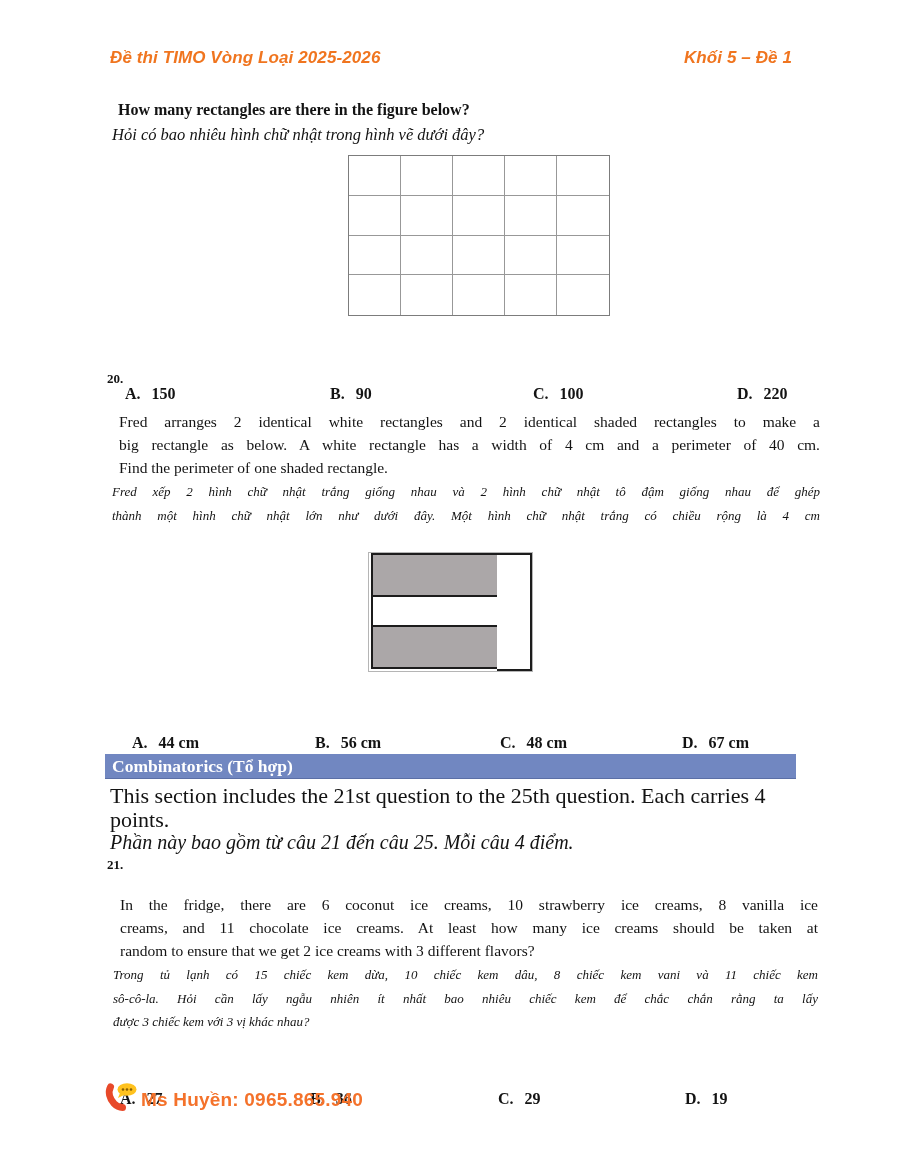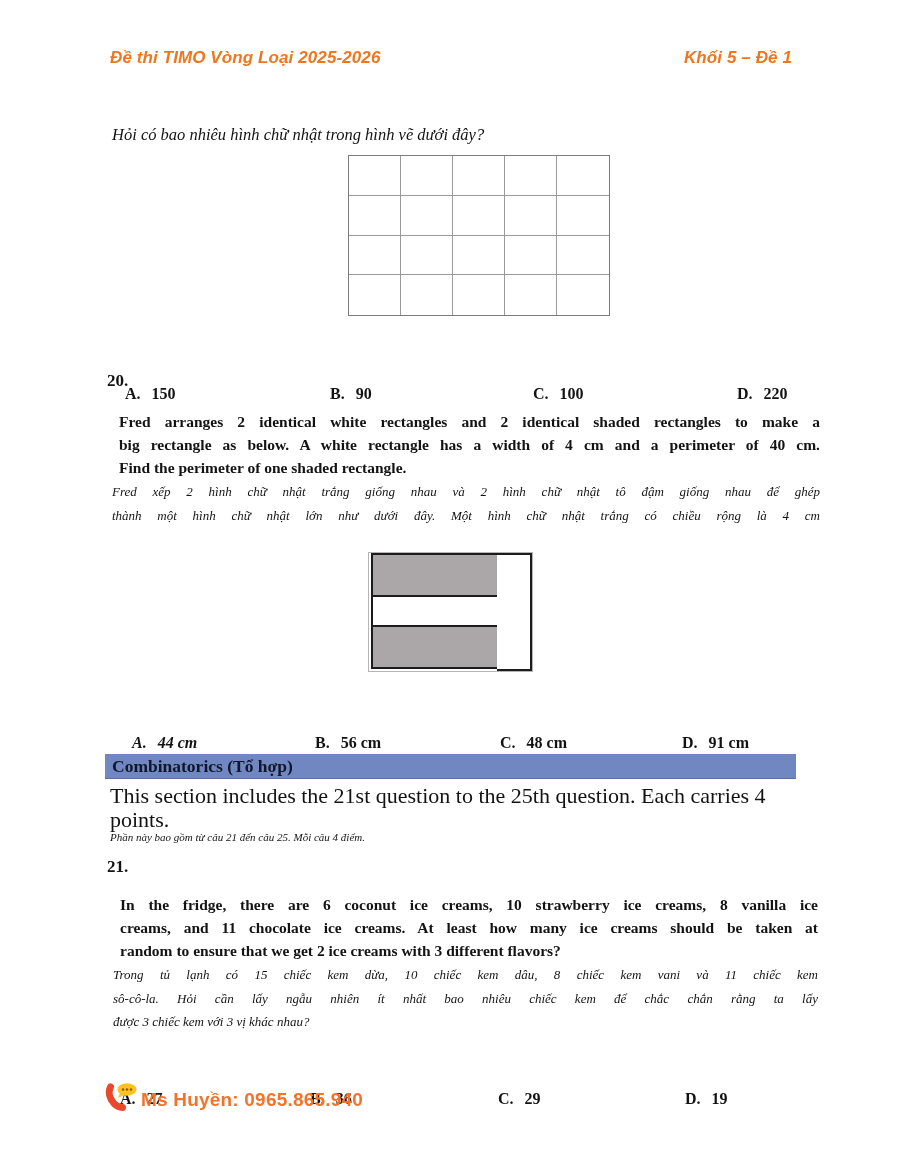--- a/index.html
+++ b/index.html
@@ -77,6 +77,7 @@
     <span>Khối 5 – Đề 1</span>
   </div>
 
+  <div class="q-en-line" style="position:absolute; left:118px; top:101px;">How many rectangles are there in the figure below?</div>
   <div class="q-vi-line" style="position:absolute; left:112px; top:125px;">Hỏi có bao nhiêu hình chữ nhật trong hình vẽ dưới đây?</div>
 
   <div class="gridfig" style="grid-template-columns: repeat(5, 1fr); grid-template-rows: repeat(4, 1fr);">

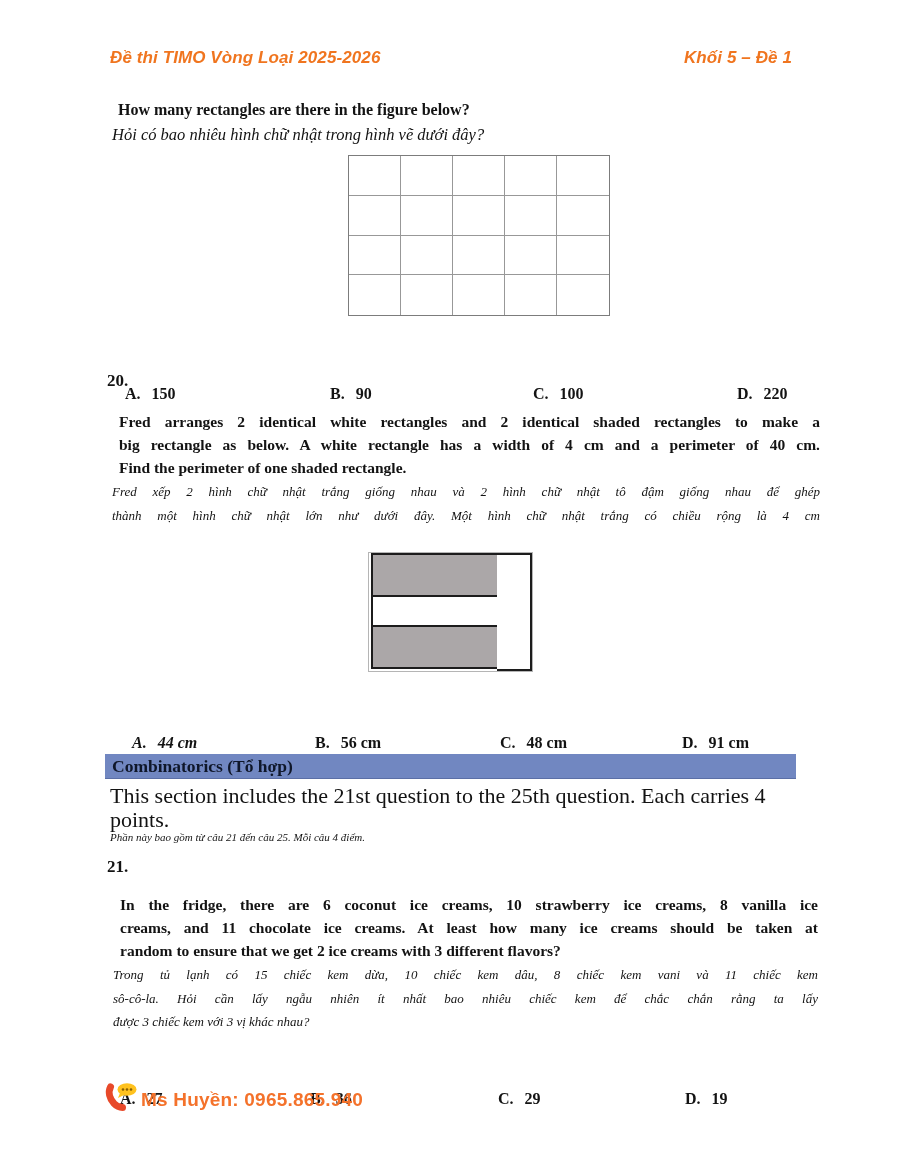--- a/index.html
+++ b/index.html
@@ -22,7 +22,7 @@
   .para .lline { text-align:left; }
   .p-en { font-weight:bold; font-size:15.5px; line-height:23.2px; }
   .p-vi { font-style:italic; font-size:13px; line-height:23.6px; }
-  .qnum { position:absolute; font-weight:bold; font-size:17px; }
+  .qnum { position:absolute; font-weight:bold; font-size:13px; }
   
   .gridfig {
     position:absolute; left:348px; top:155px; width:262px; height:161px;

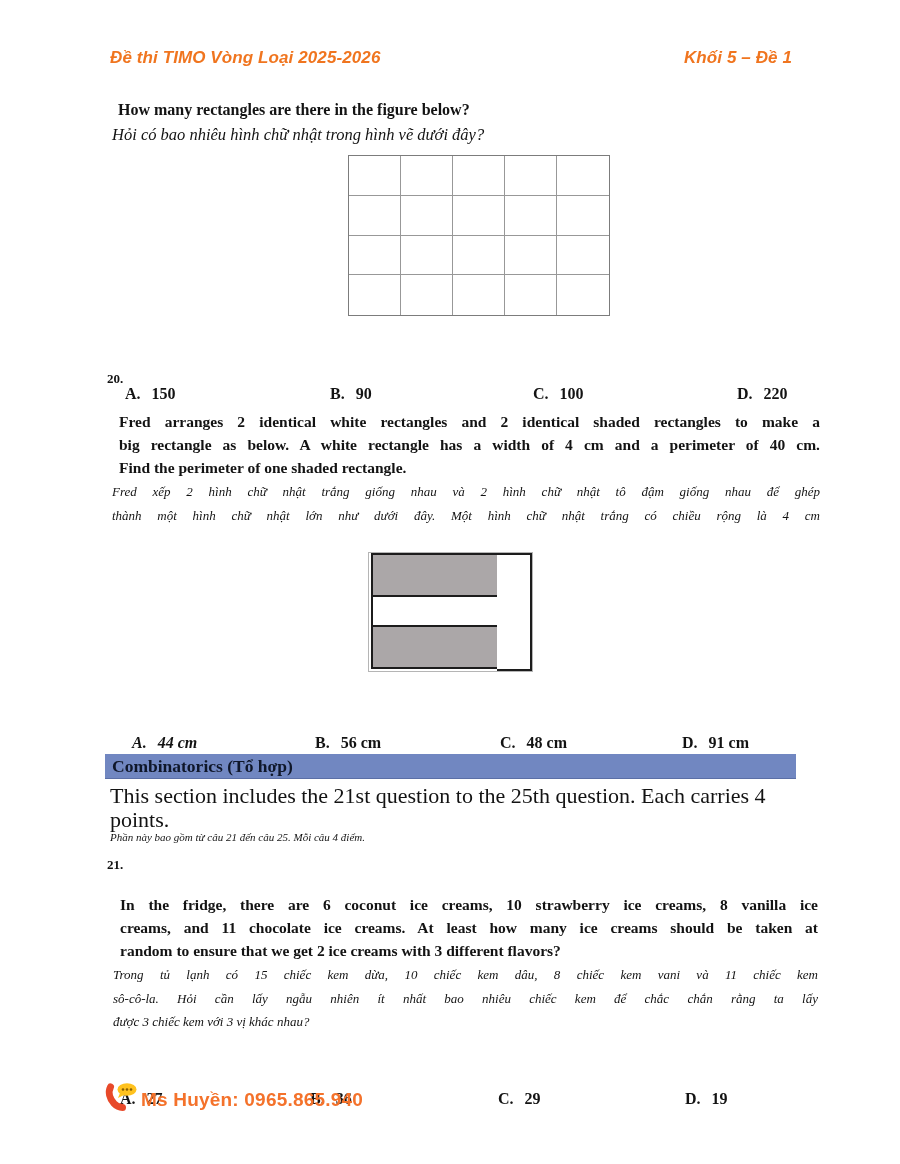--- a/index.html
+++ b/index.html
@@ -20,7 +20,7 @@
   .para { position:absolute; }
   .para .jline { text-align:justify; text-align-last:justify; }
   .para .lline { text-align:left; }
-  .p-en { font-weight:bold; font-size:15.5px; line-height:23.2px; }
+  .p-en { font-weight:normal; font-size:15.5px; line-height:23.2px; }
   .p-vi { font-style:italic; font-size:13px; line-height:23.6px; }
   .qnum { position:absolute; font-weight:bold; font-size:13px; }
   

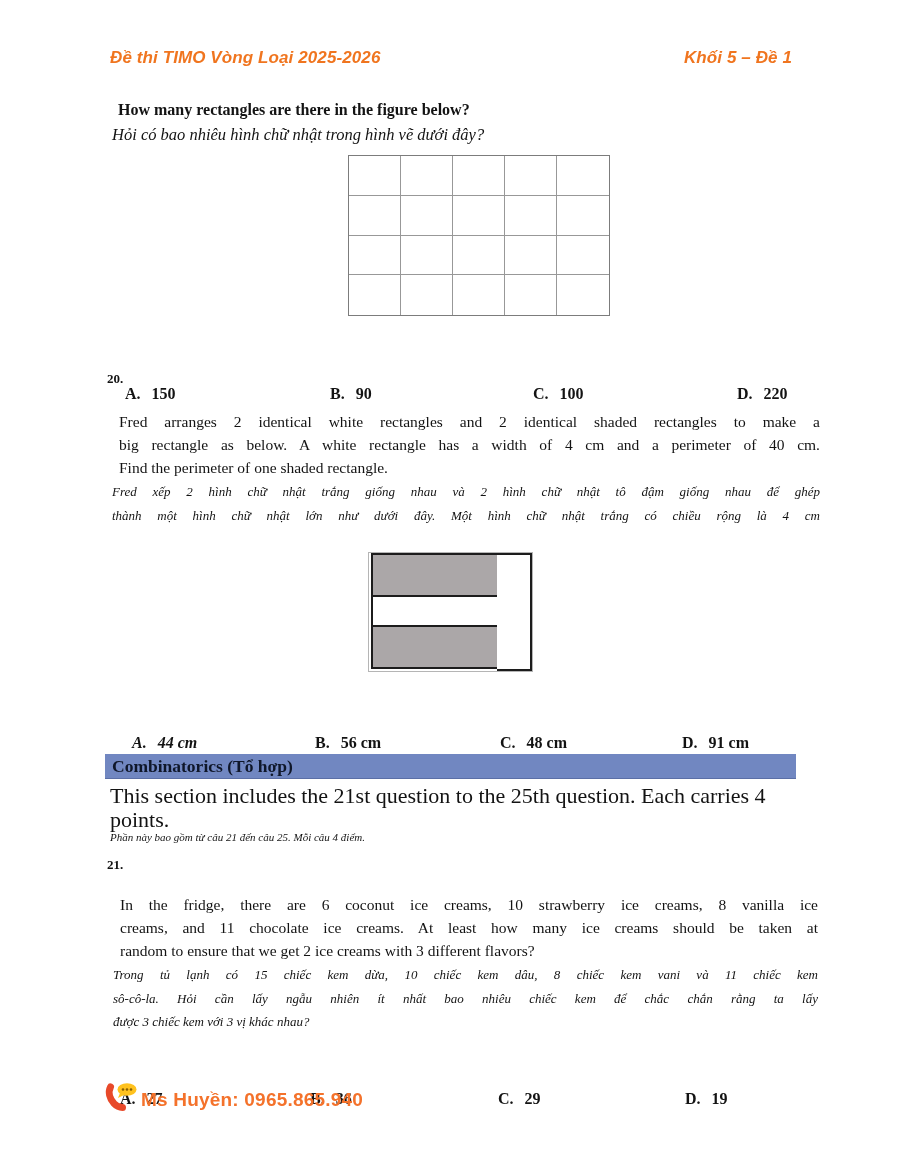--- a/index.html
+++ b/index.html
@@ -132,7 +132,7 @@
   </div>
 
   <div class="optrow" style="top:686px;">
-    <span class="opt" style="left:14px;font-style:italic;"><span>A.</span><span class="val">44 cm</span></span>
+    <span class="opt" style="left:14px;"><span>A.</span><span class="val">44 cm</span></span>
     <span class="opt" style="left:197px;"><span>B.</span><span class="val">56 cm</span></span>
     <span class="opt" style="left:382px;"><span>C.</span><span class="val">48 cm</span></span>
     <span class="opt" style="left:564px;"><span>D.</span><span class="val">91 cm</span></span>

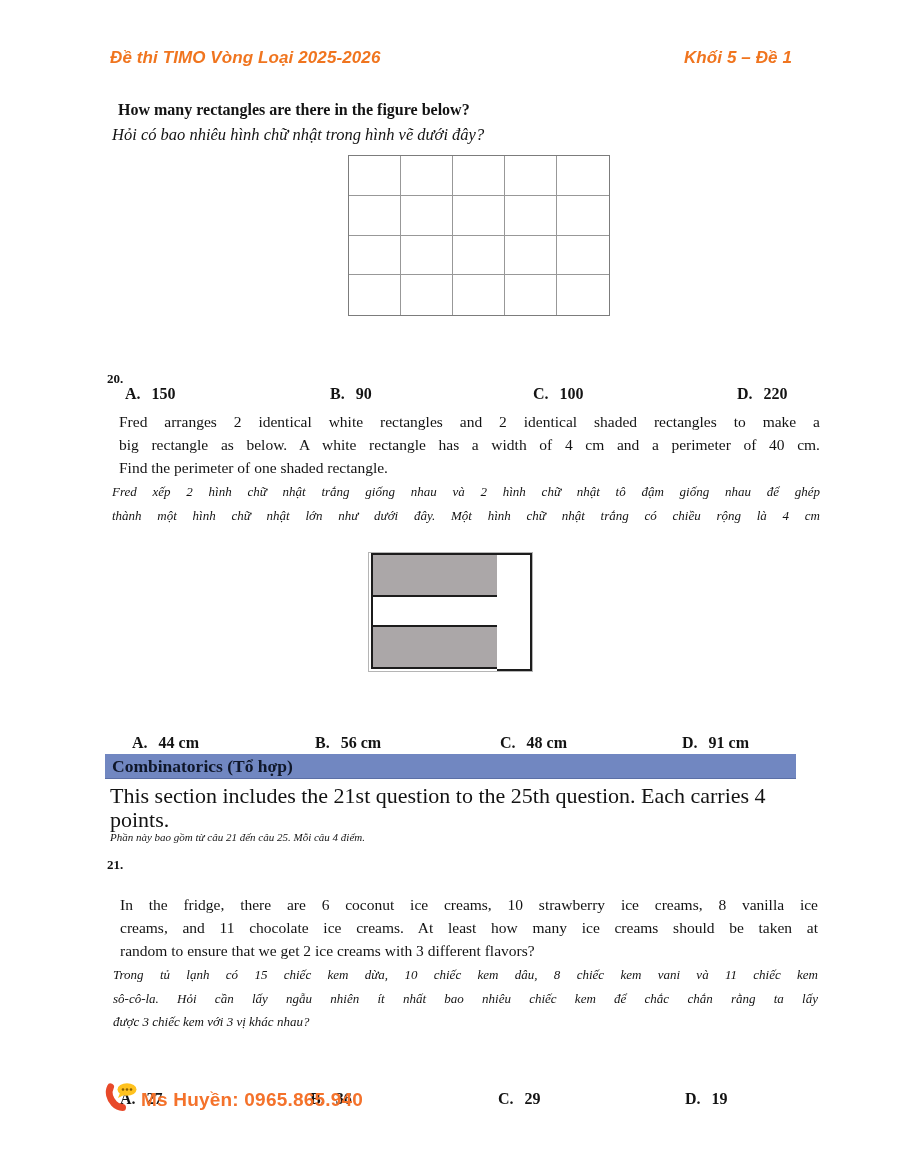--- a/index.html
+++ b/index.html
@@ -135,7 +135,7 @@
     <span class="opt" style="left:14px;"><span>A.</span><span class="val">44 cm</span></span>
     <span class="opt" style="left:197px;"><span>B.</span><span class="val">56 cm</span></span>
     <span class="opt" style="left:382px;"><span>C.</span><span class="val">48 cm</span></span>
-    <span class="opt" style="left:564px;"><span>D.</span><span class="val">91 cm</span></span>
+    <span class="opt" style="left:564px;"><span>D.</span><span class="val">67 cm</span></span>
   </div>
 
   <div class="secbar">

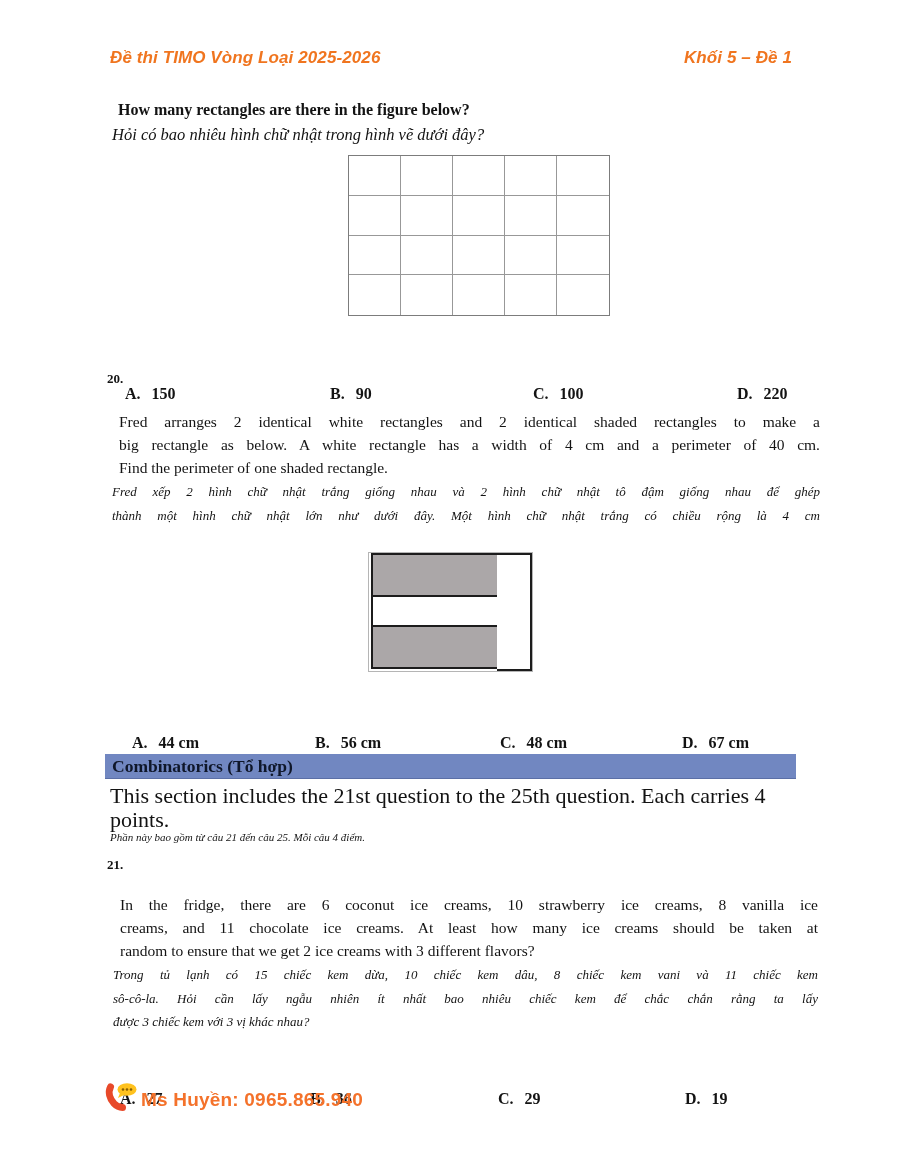--- a/index.html
+++ b/index.html
@@ -55,7 +55,7 @@
     background:var(--section-bar); border-bottom:1px solid #5b6fa6; box-sizing:border-box;
   }
   .secbar-title {
-    font-weight:bold; font-size:17.5px; line-height:24px; padding-left:7px; color:#0f172a;
+    font-weight:bold; font-size:17.5px; line-height:24px; padding-left:7px; color:#ffffff;
   }
   .sec-desc-en { position:absolute; left:110px; top:784px; font-size:22px; line-height:24px; }
   .sec-desc-vi { position:absolute; left:110px; top:831px; font-size:11px; font-style:italic; }

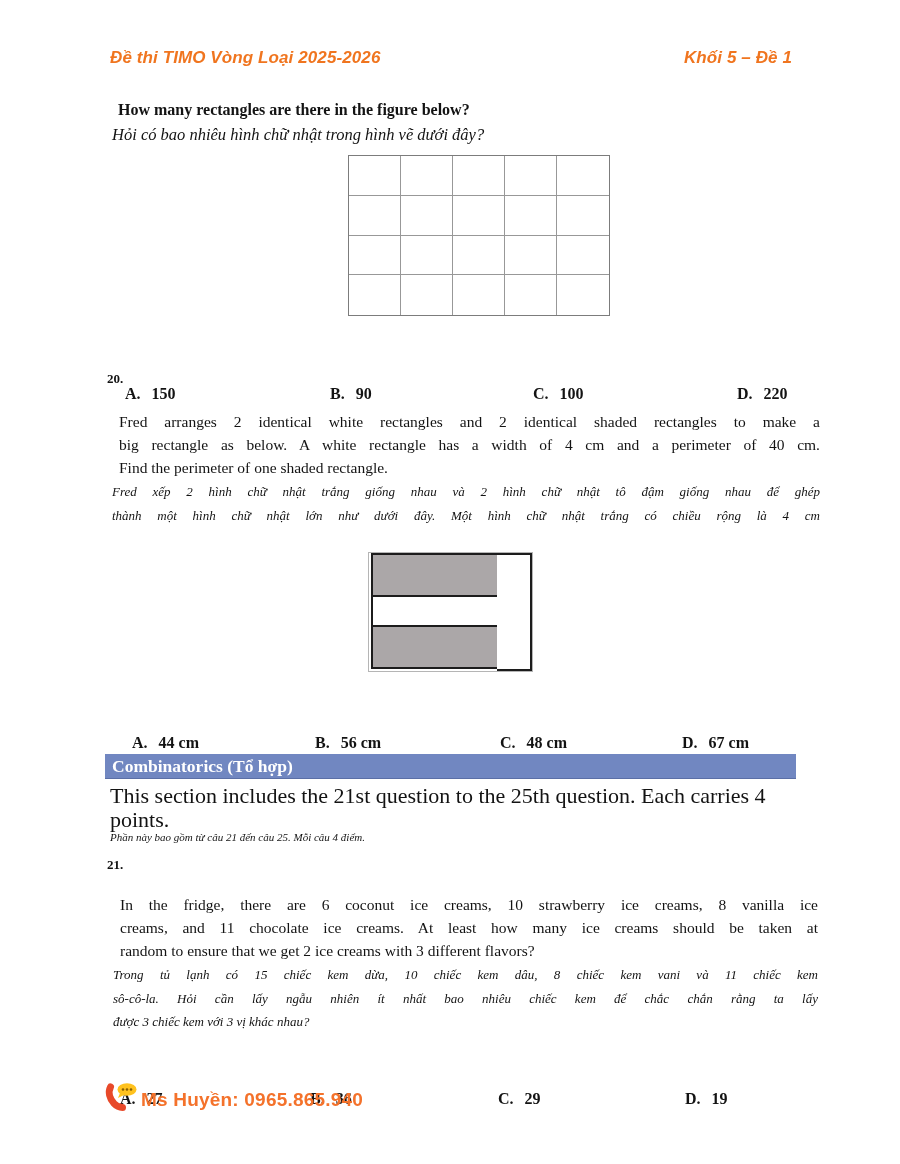--- a/index.html
+++ b/index.html
@@ -58,7 +58,7 @@
     font-weight:bold; font-size:17.5px; line-height:24px; padding-left:7px; color:#ffffff;
   }
   .sec-desc-en { position:absolute; left:110px; top:784px; font-size:22px; line-height:24px; }
-  .sec-desc-vi { position:absolute; left:110px; top:831px; font-size:11px; font-style:italic; }
+  .sec-desc-vi { position:absolute; left:110px; top:831px; font-size:20px; font-style:italic; }
   
   .footer-contact {
     position:absolute; left:141px; top:1089px;

